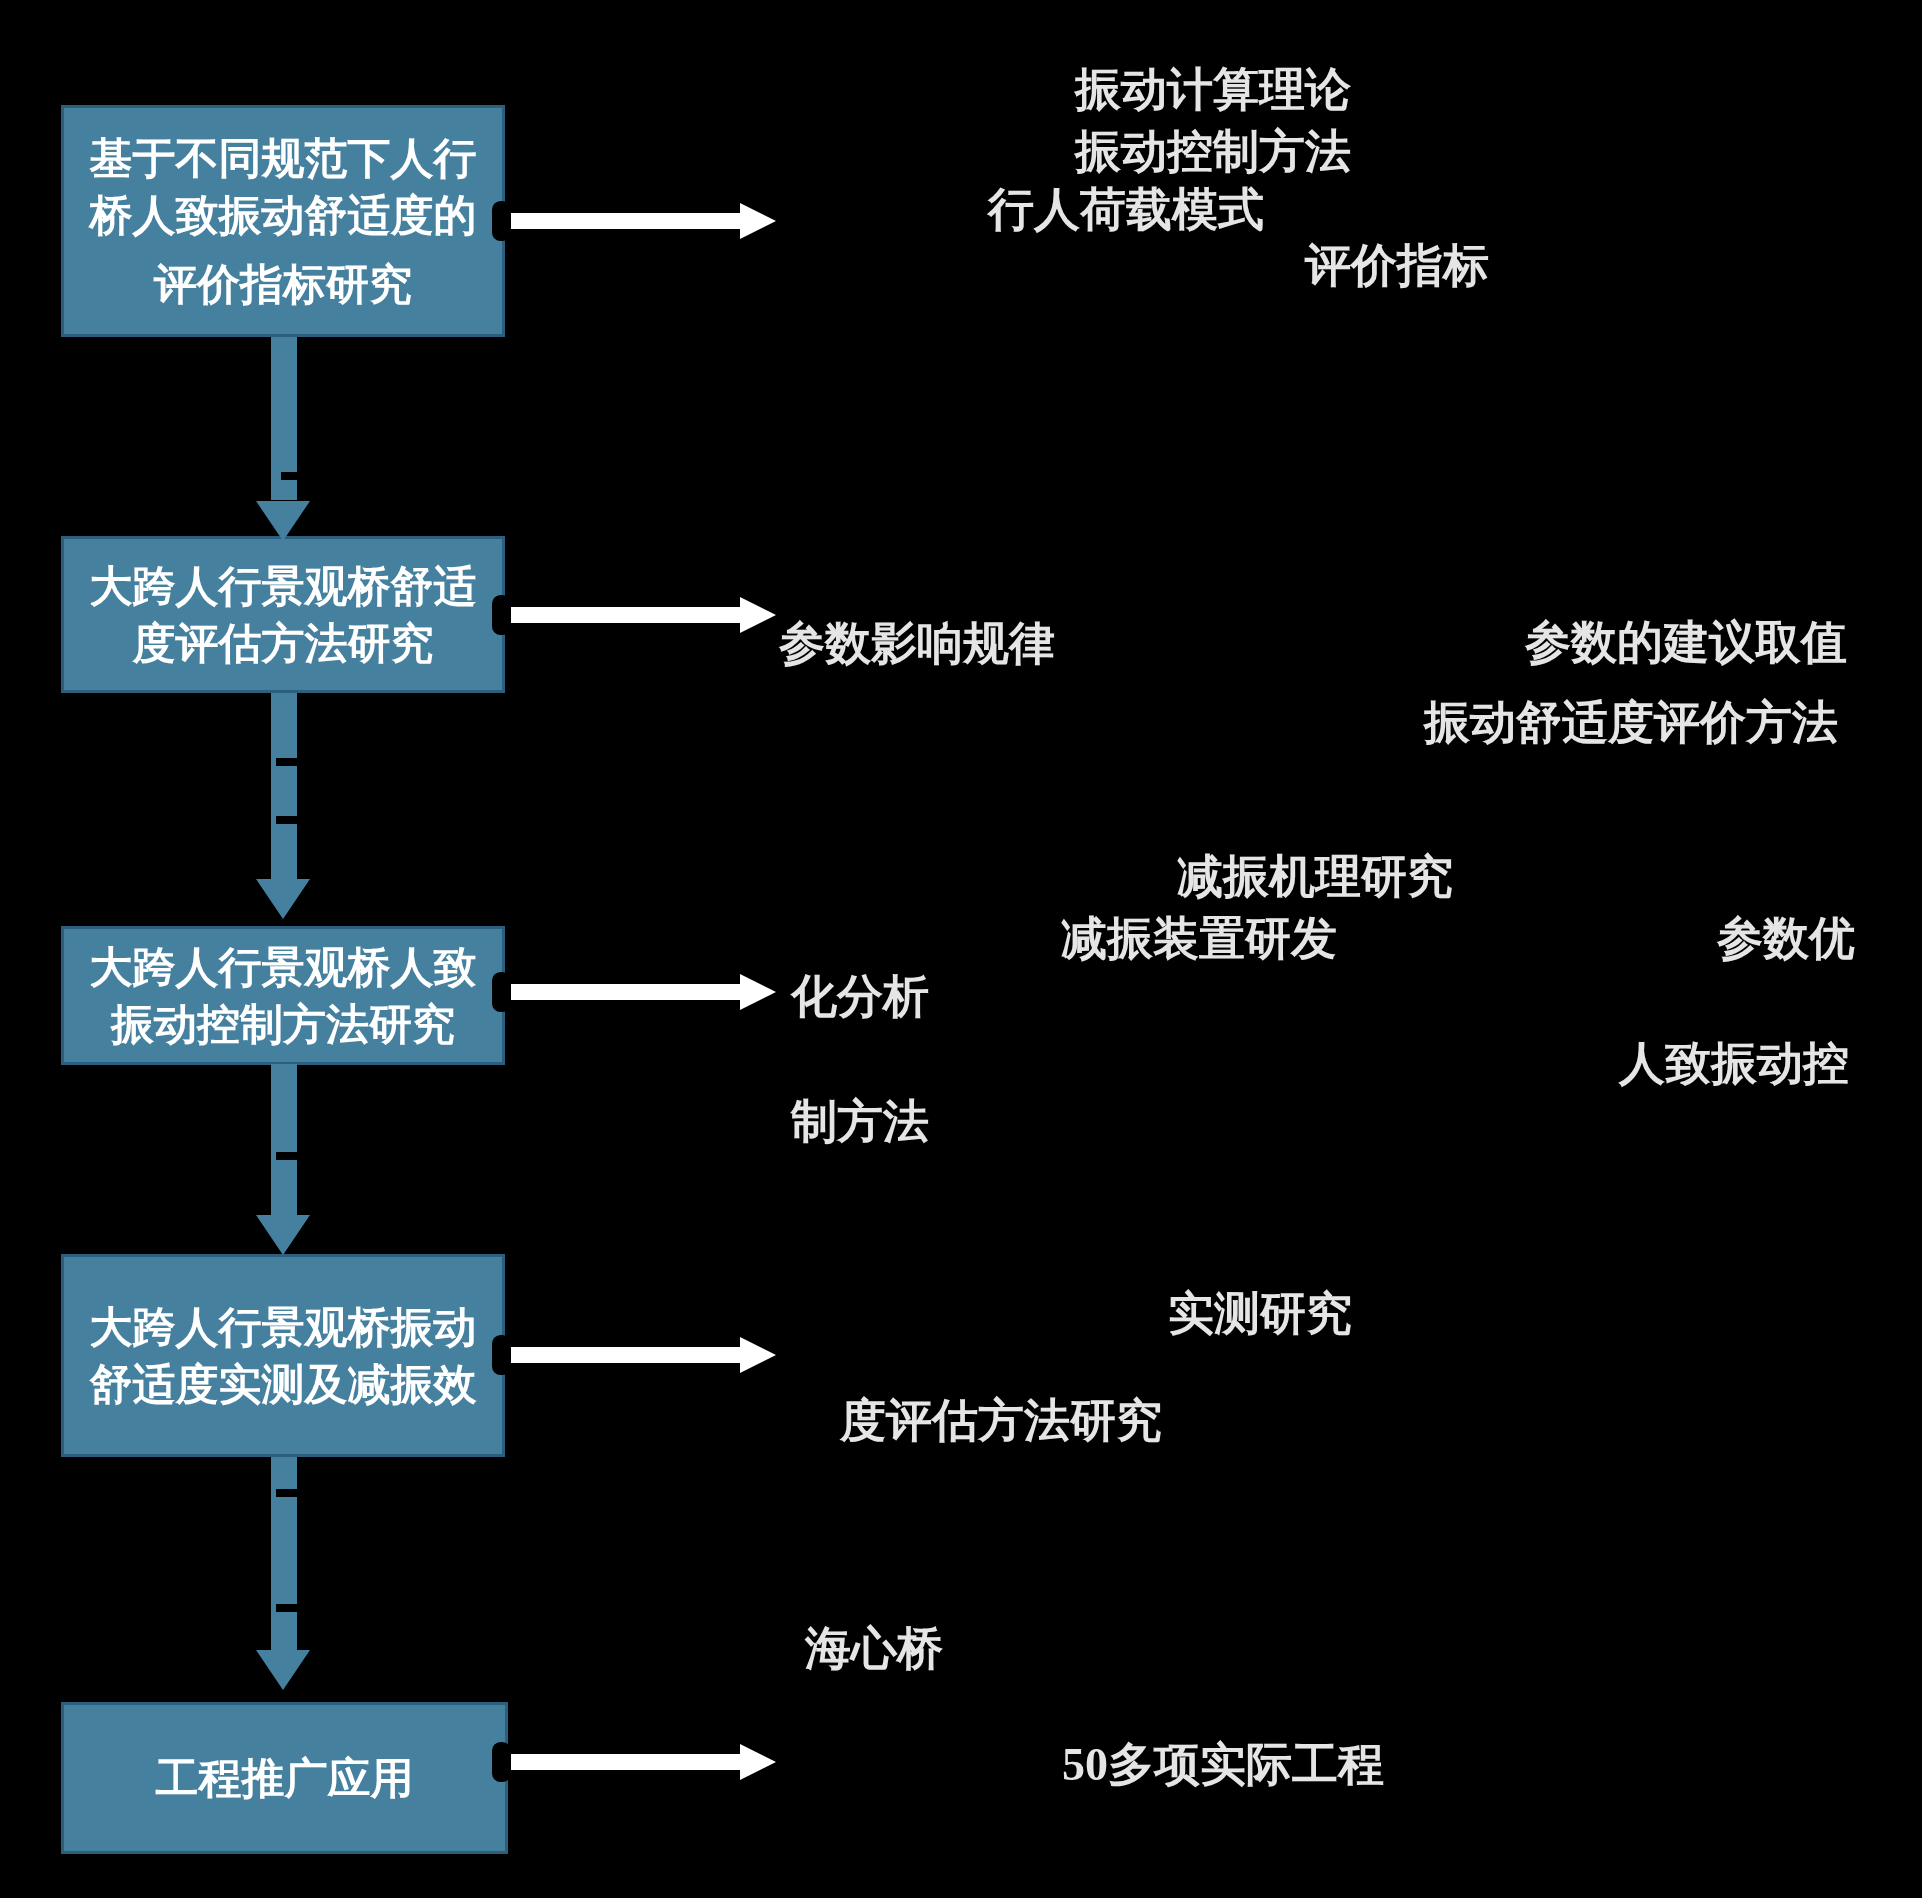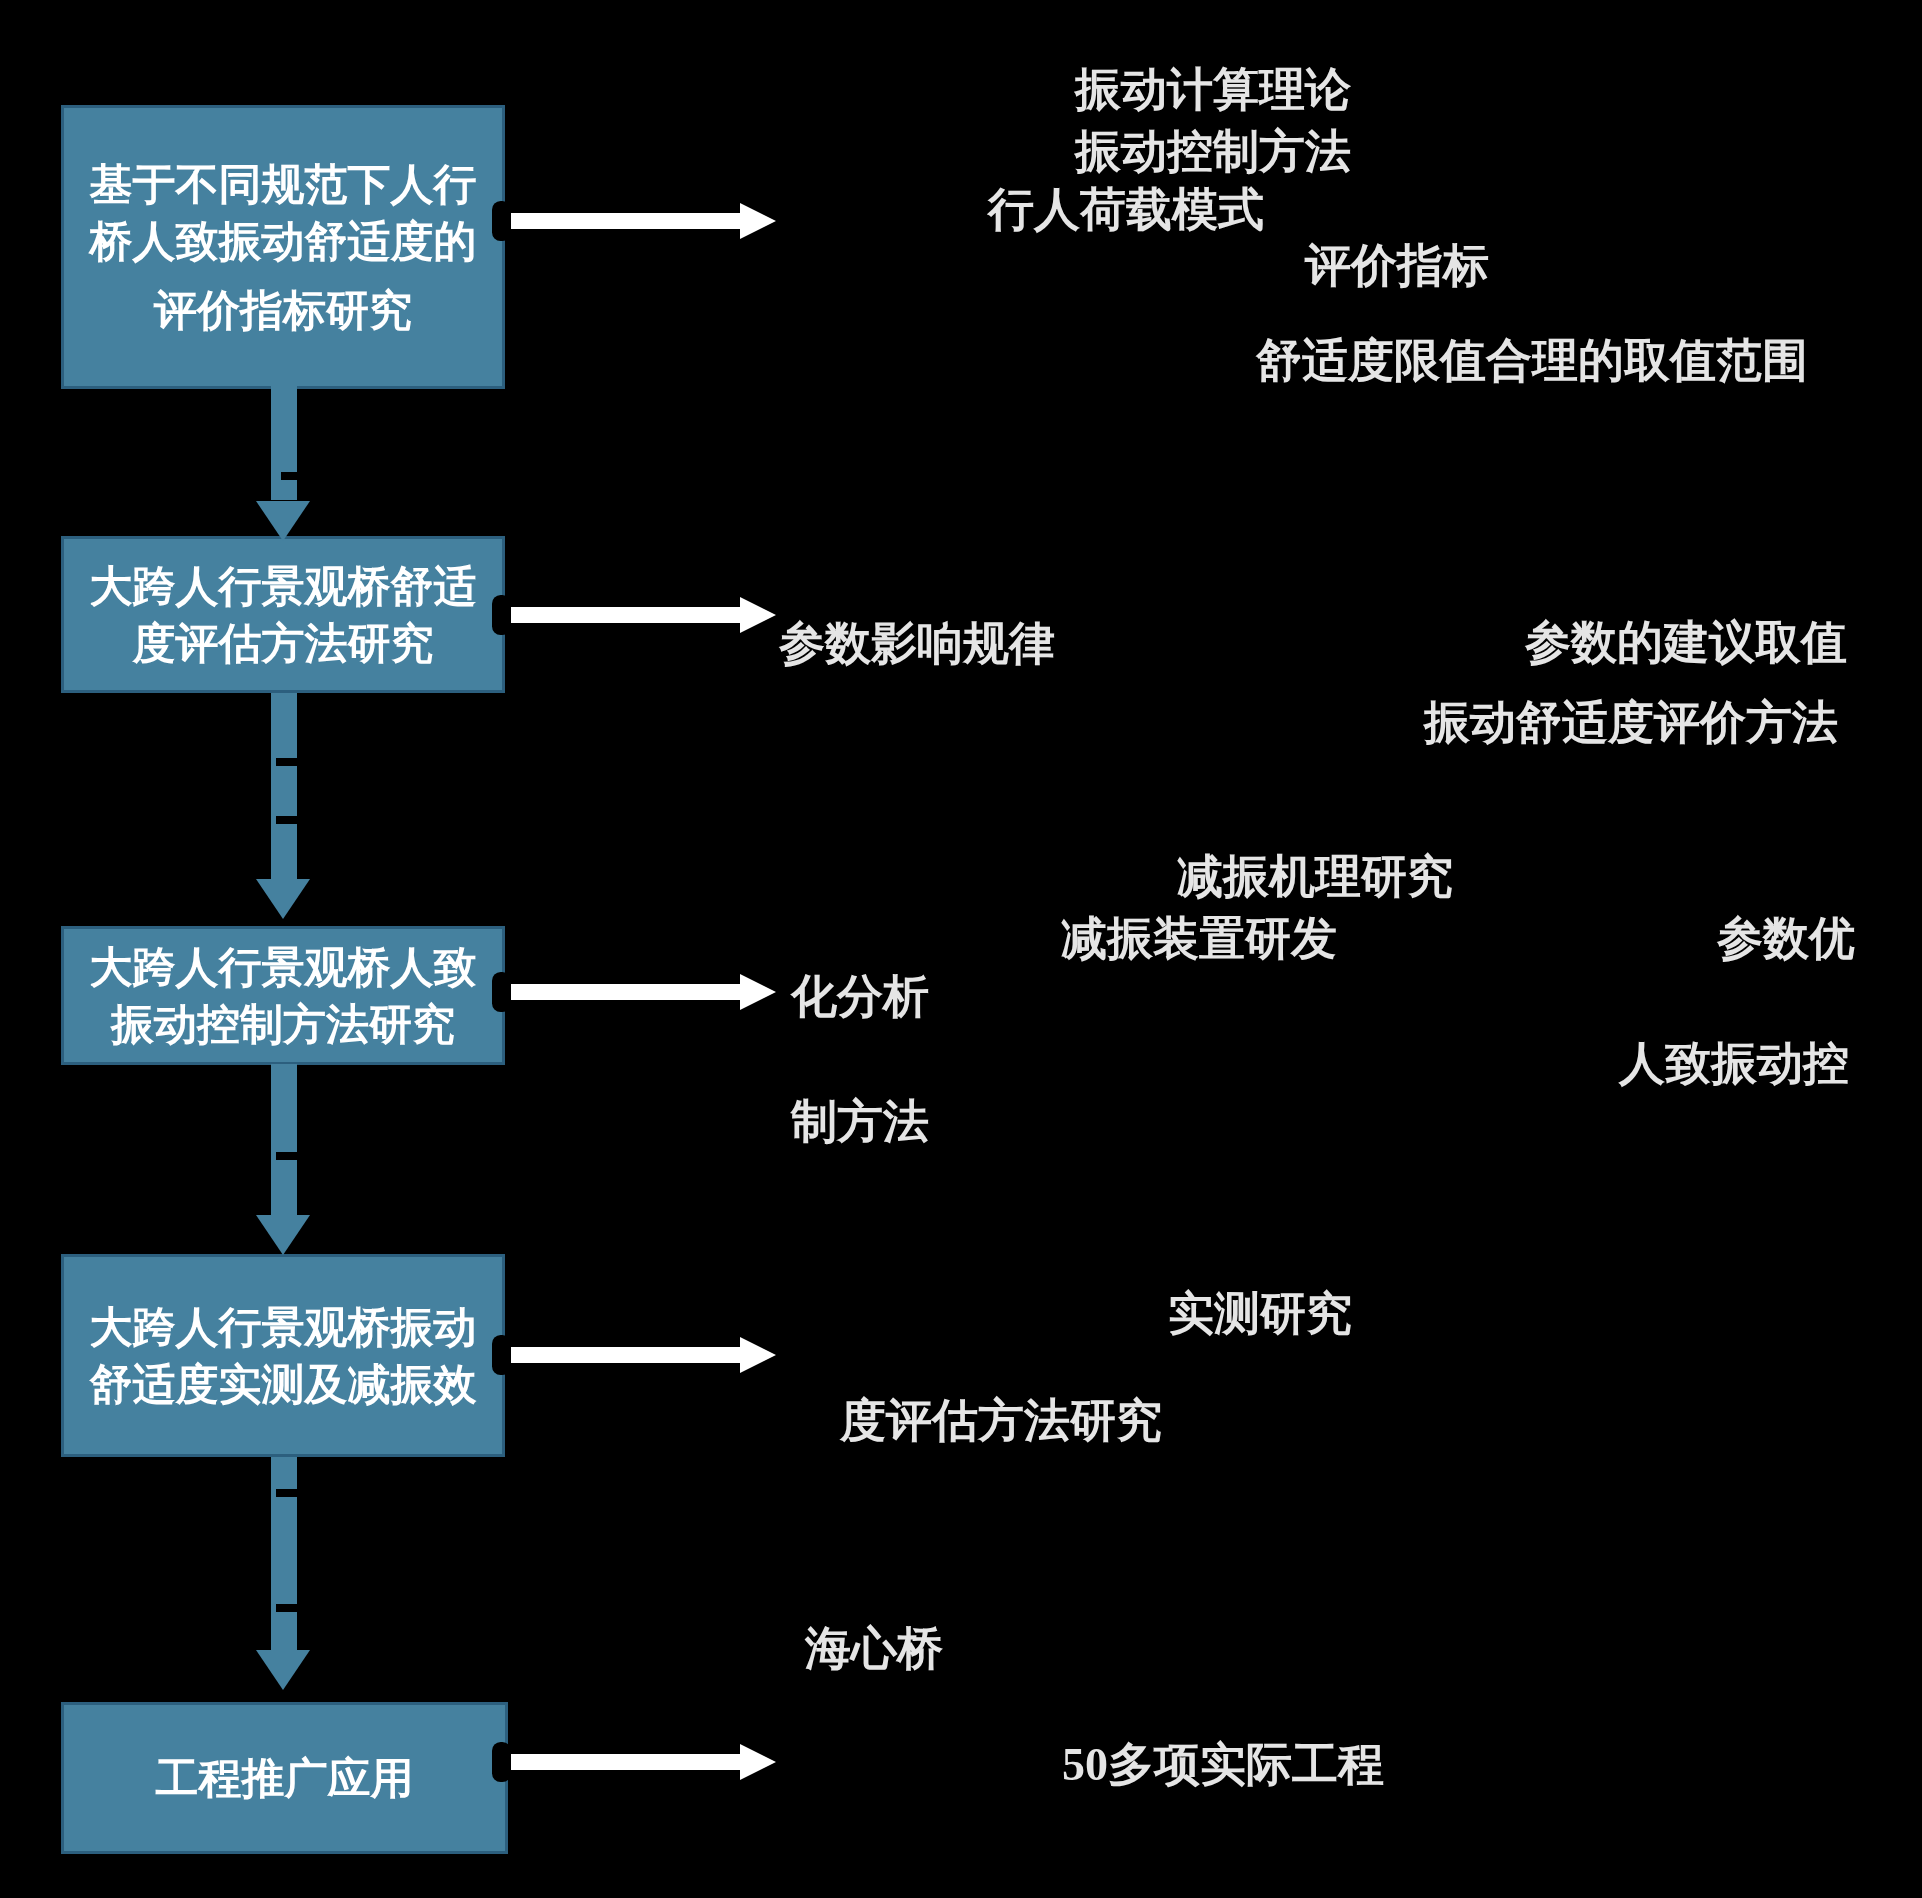--- a/index.html
+++ b/index.html
@@ -33,7 +33,7 @@
     flex-direction: column;
     justify-content: center;
   }
-  .box1 { top: 105px;  height: 284px; }
+  .box1 { top: 105px;  height: 232px; }
   .box2 { top: 536px;  height: 157px; }
   .box3 { top: 926px; height: 139px; }
   .box4 { top: 1254px; height: 203px; }

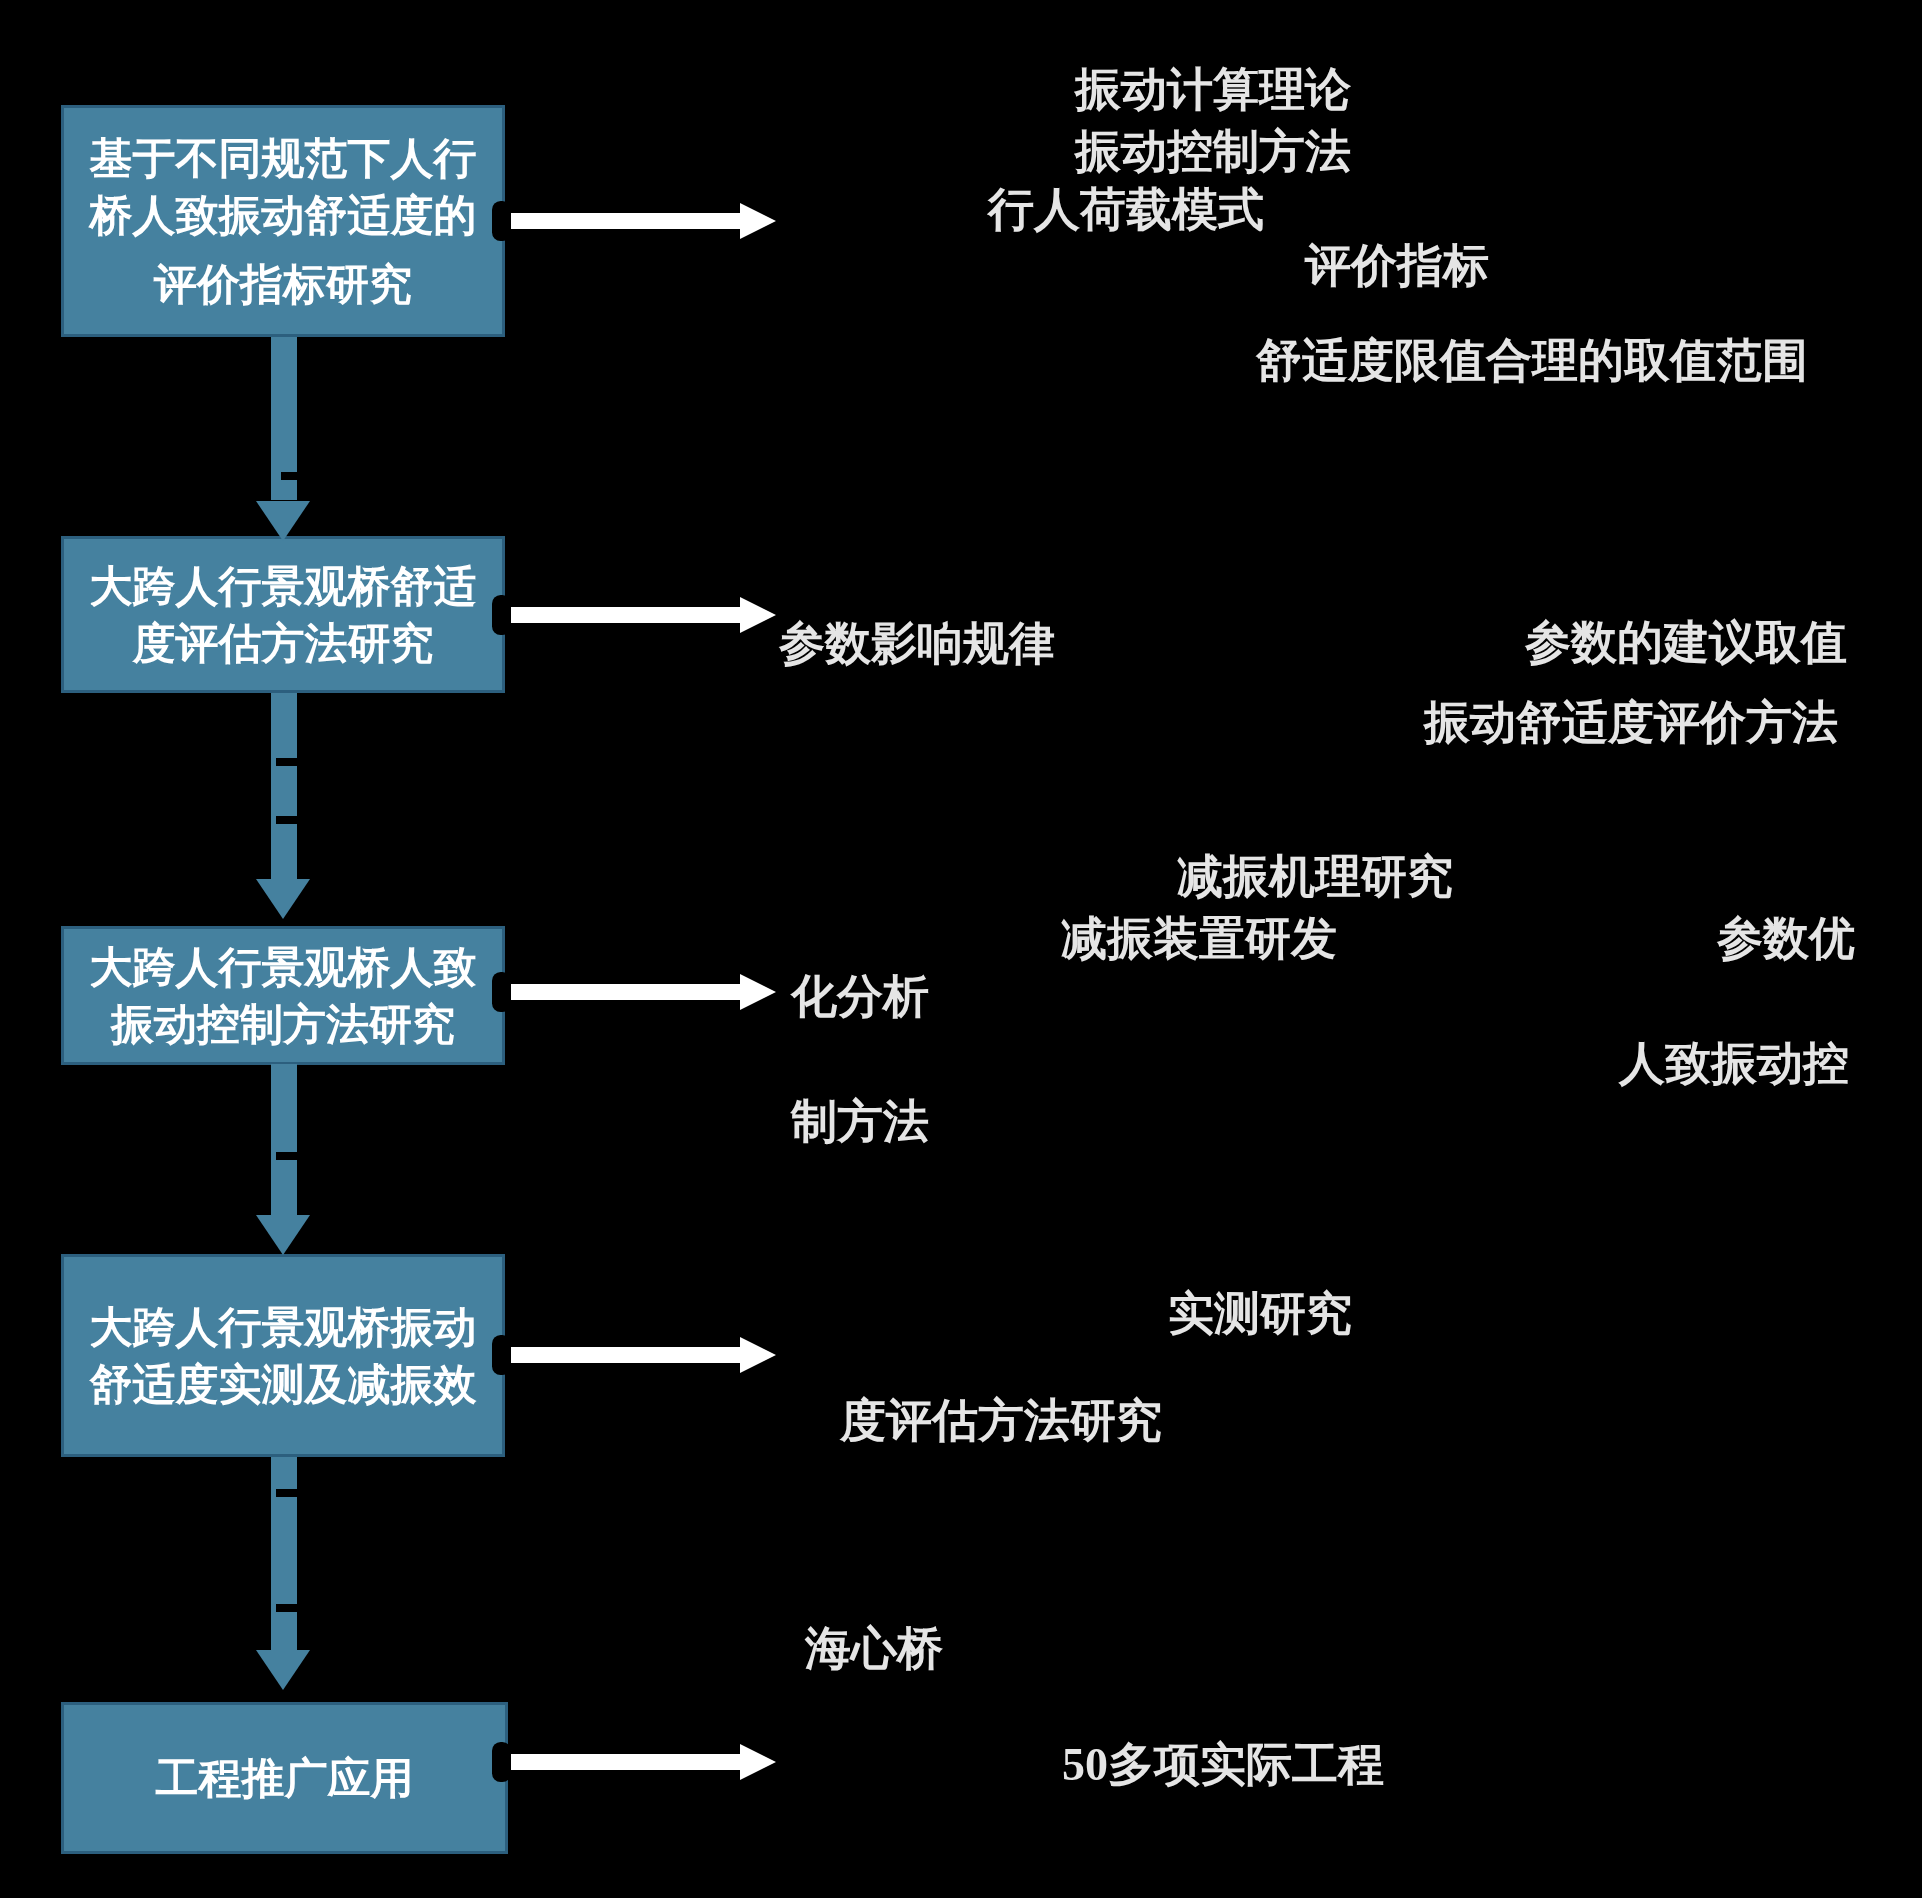--- a/index.html
+++ b/index.html
@@ -198,7 +198,6 @@
   <div class="label lb1">振动控制方法</div>
   <div class="label lb2">行人荷载模式</div>
   <div class="label lb3">评价指标</div>
-  <div class="label lb4">舒适度限值合理的取值范围</div>
   <div class="label lb5">参数影响规律</div>
   <div class="label lb6">参数的建议取值</div>
   <div class="label lb7">振动舒适度评价方法</div>

